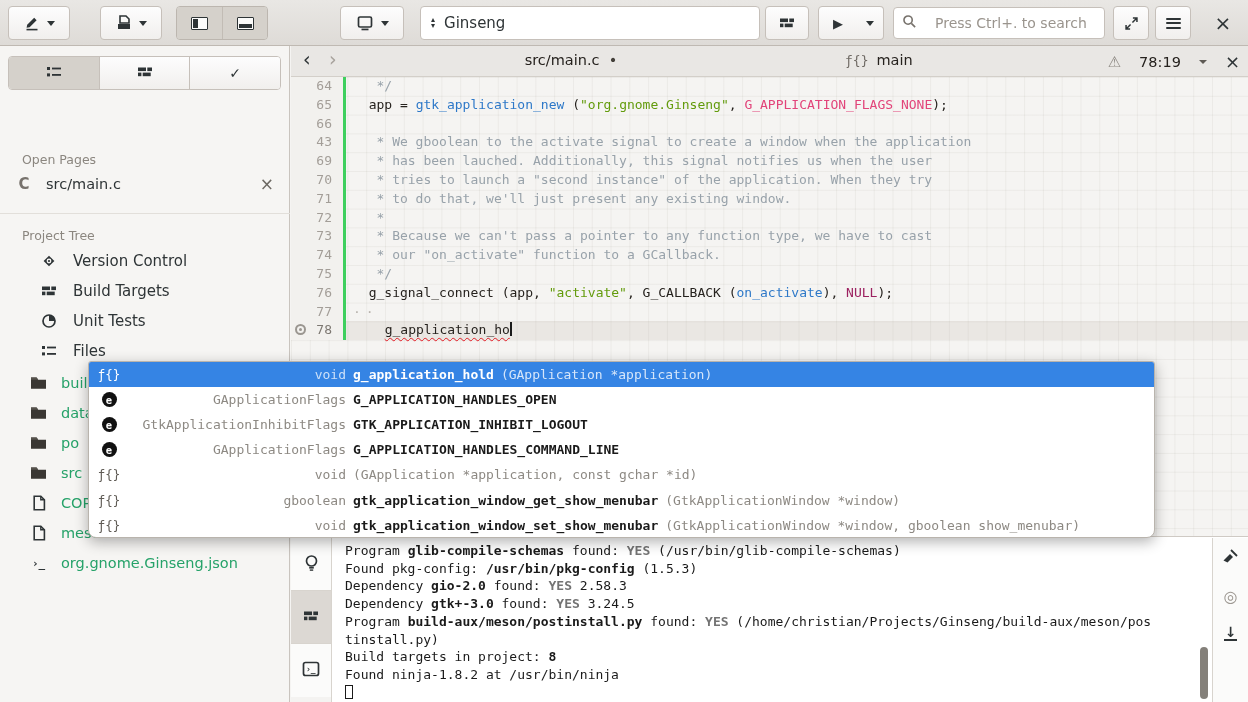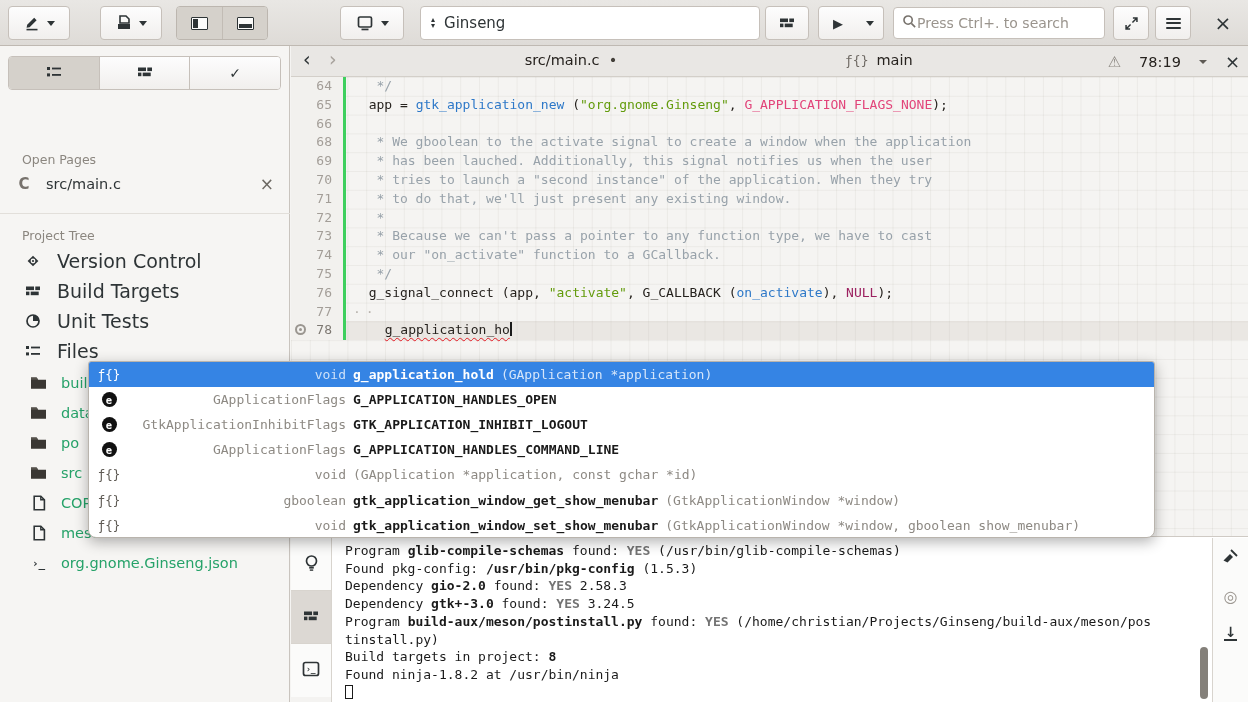--- a/index.html
+++ b/index.html
@@ -25,7 +25,7 @@
   .sort-arrows { display:flex; flex-direction:column; line-height:6px; font-size:8px; color:#2e3436; }
   .omni-text { font-size:15px; color:#2e3436; }
   .search-entry { position:absolute; left:893px; top:7px; width:212px; height:32px; background:#fff;
-    border:1px solid #c6c0ba; border-radius:4px; display:flex; align-items:center; padding:0 8px; gap:0; }
+    border:1px solid #c6c0ba; border-radius:4px; display:flex; align-items:center; padding:0 8px; gap:18px; }
   .search-entry input { border:none; outline:none; flex:1; font-size:14px; color:#2e3436; background:transparent; font-family:inherit; }
   .search-entry input::placeholder { color:#9a948d; }
   .burger { width:15px; height:11px; display:flex; flex-direction:column; justify-content:space-between; }

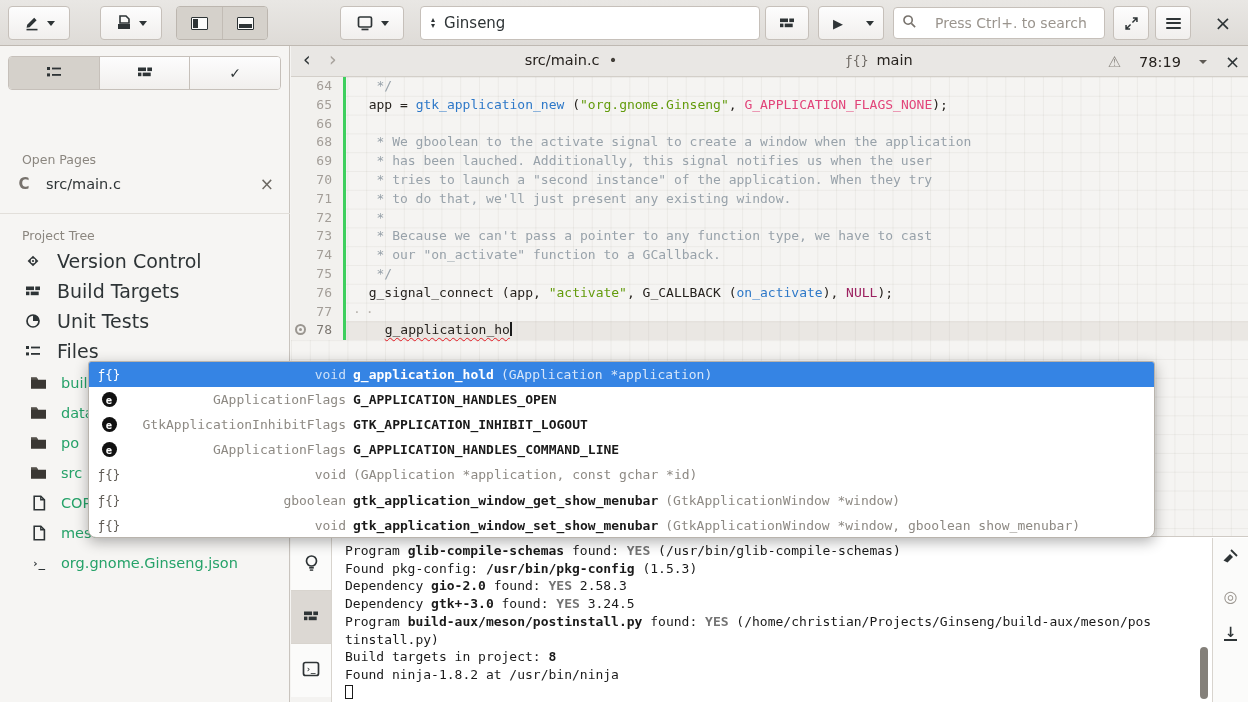--- a/index.html
+++ b/index.html
@@ -365,7 +365,7 @@
         <div class="code-line"><div class="gutter">64</div><div class="gbar"></div><div class="ctext"><span class="tok-c">   */</span></div></div>
         <div class="code-line"><div class="gutter">65</div><div class="gbar"></div><div class="ctext"><span class="tok-p">  app = </span><span class="tok-f">gtk_application_new</span><span class="tok-p"> (</span><span class="tok-s">"org.gnome.Ginseng"</span><span class="tok-p">, </span><span class="tok-k">G_APPLICATION_FLAGS_NONE</span><span class="tok-p">);</span></div></div>
         <div class="code-line"><div class="gutter">66</div><div class="gbar"></div><div class="ctext"></div></div>
-        <div class="code-line"><div class="gutter">68</div><div class="gbar"></div><div class="ctext"><span class="tok-c">   * We gboolean to the activate signal to create a window when the application</span></div></div>
+        <div class="code-line"><div class="gutter">43</div><div class="gbar"></div><div class="ctext"><span class="tok-c">   * We gboolean to the activate signal to create a window when the application</span></div></div>
         <div class="code-line"><div class="gutter">69</div><div class="gbar"></div><div class="ctext"><span class="tok-c">   * has been lauched. Additionally, this signal notifies us when the user</span></div></div>
         <div class="code-line"><div class="gutter">70</div><div class="gbar"></div><div class="ctext"><span class="tok-c">   * tries to launch a "second instance" of the application. When they try</span></div></div>
         <div class="code-line"><div class="gutter">71</div><div class="gbar"></div><div class="ctext"><span class="tok-c">   * to do that, we'll just present any existing window.</span></div></div>

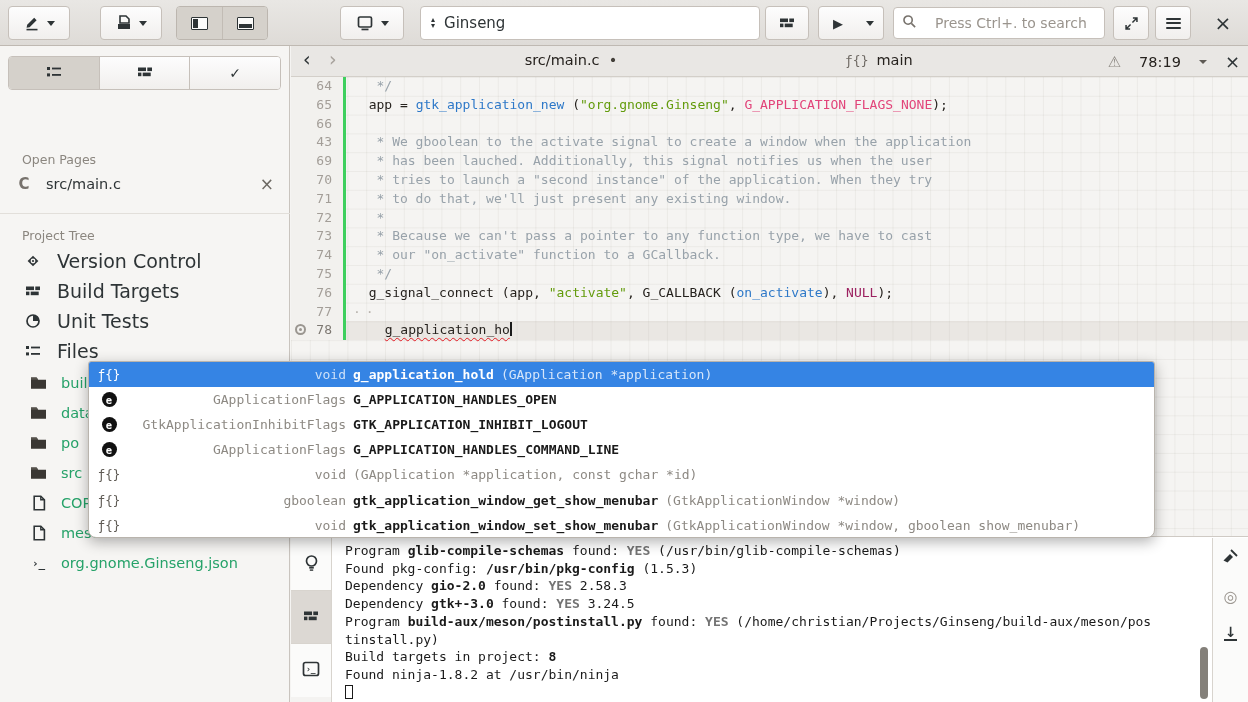--- a/index.html
+++ b/index.html
@@ -47,7 +47,7 @@
   .row-close { color:#6e6a64; font-size:17px; }
   .side-sep { position:absolute; left:0; top:167px; width:290px; height:1px; background:#e2dfda; }
   .tree { position:absolute; left:0; top:200px; width:290px; }
-  .tree-row { height:30px; display:flex; align-items:center; padding-left:24px; gap:16px; font-size:19px; color:#2e3436; }
+  .tree-row { height:30px; display:flex; align-items:center; padding-left:24px; gap:16px; font-size:15px; color:#2e3436;margin-left:16px; }
   .tree-row .ticon { width:17px; display:flex; justify-content:center; }
   .files-block { position:absolute; left:0; top:322px; width:290px; }
   .file-row { height:30px; display:flex; align-items:center; padding-left:30px; gap:14px; font-size:14.5px; }

